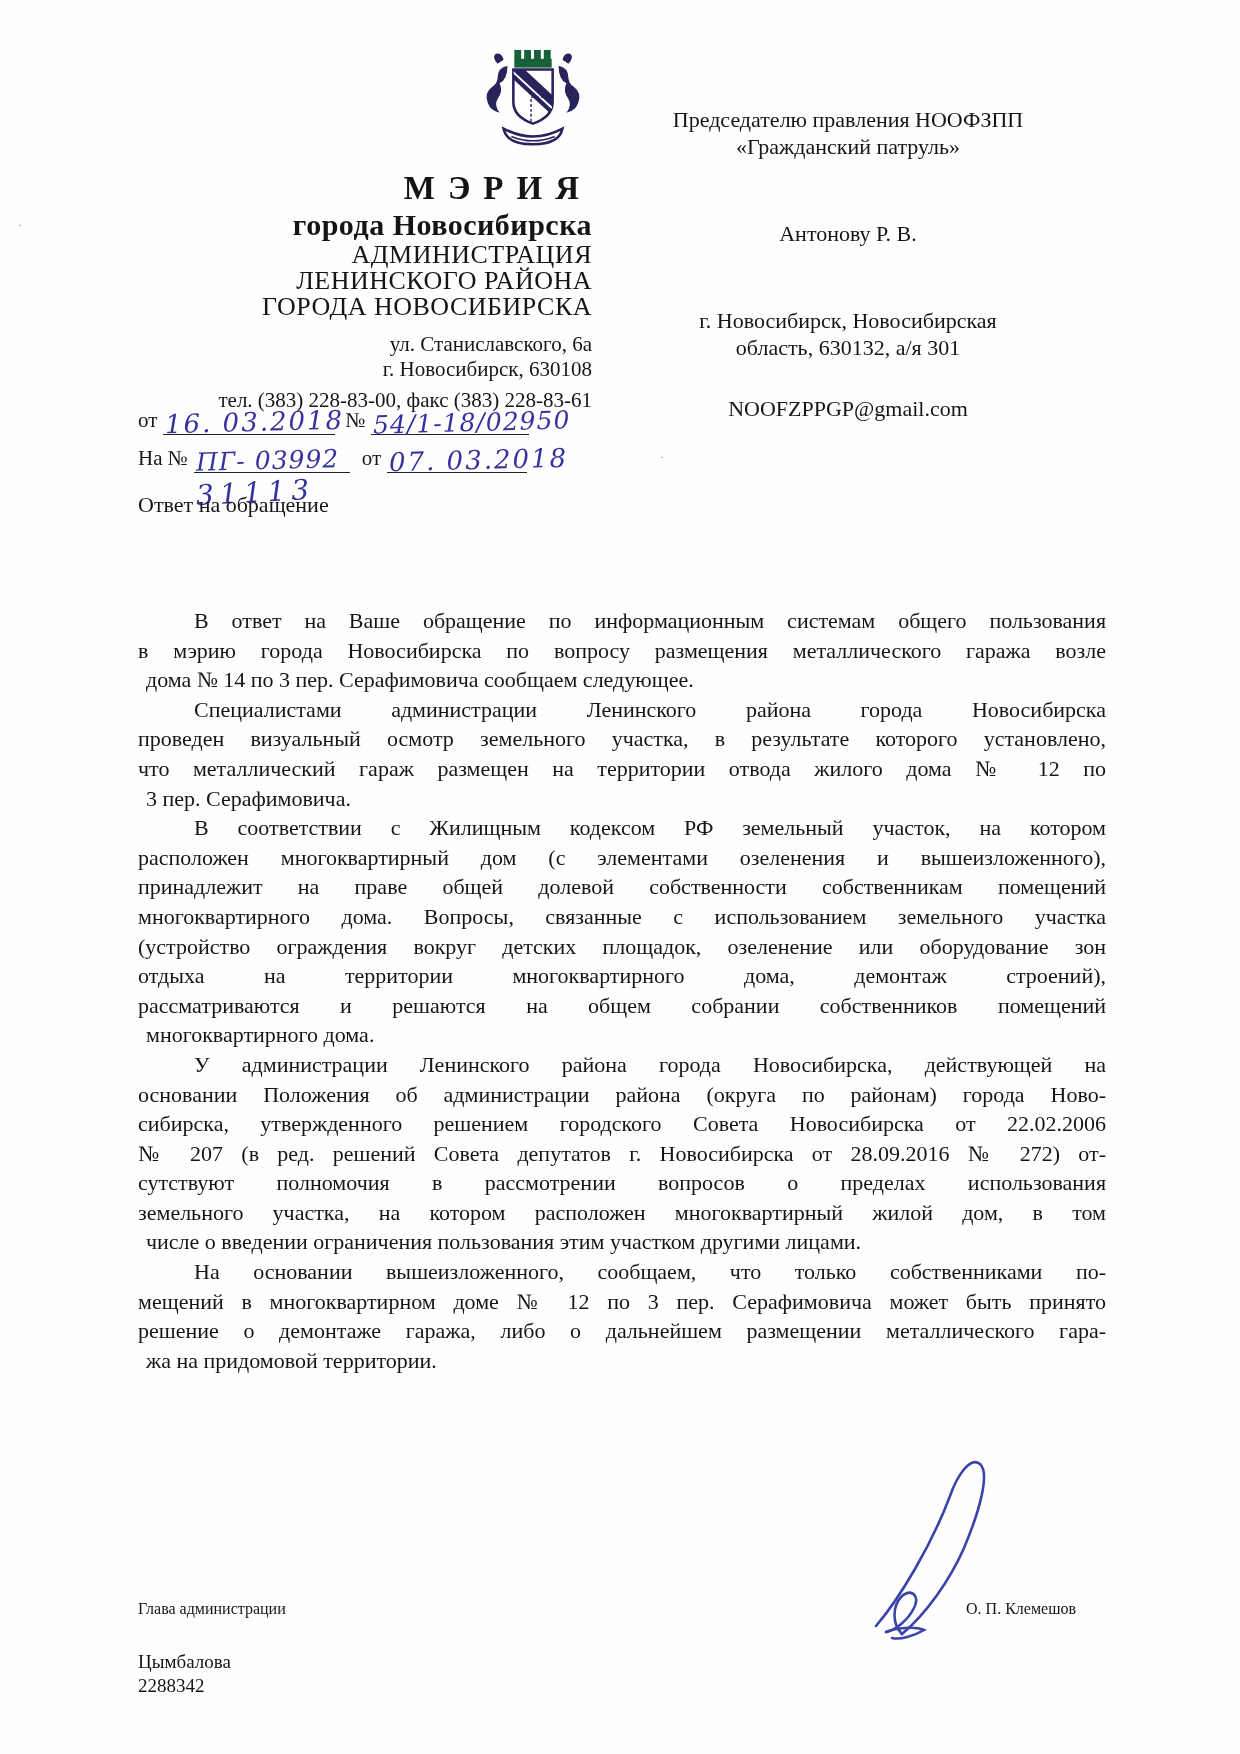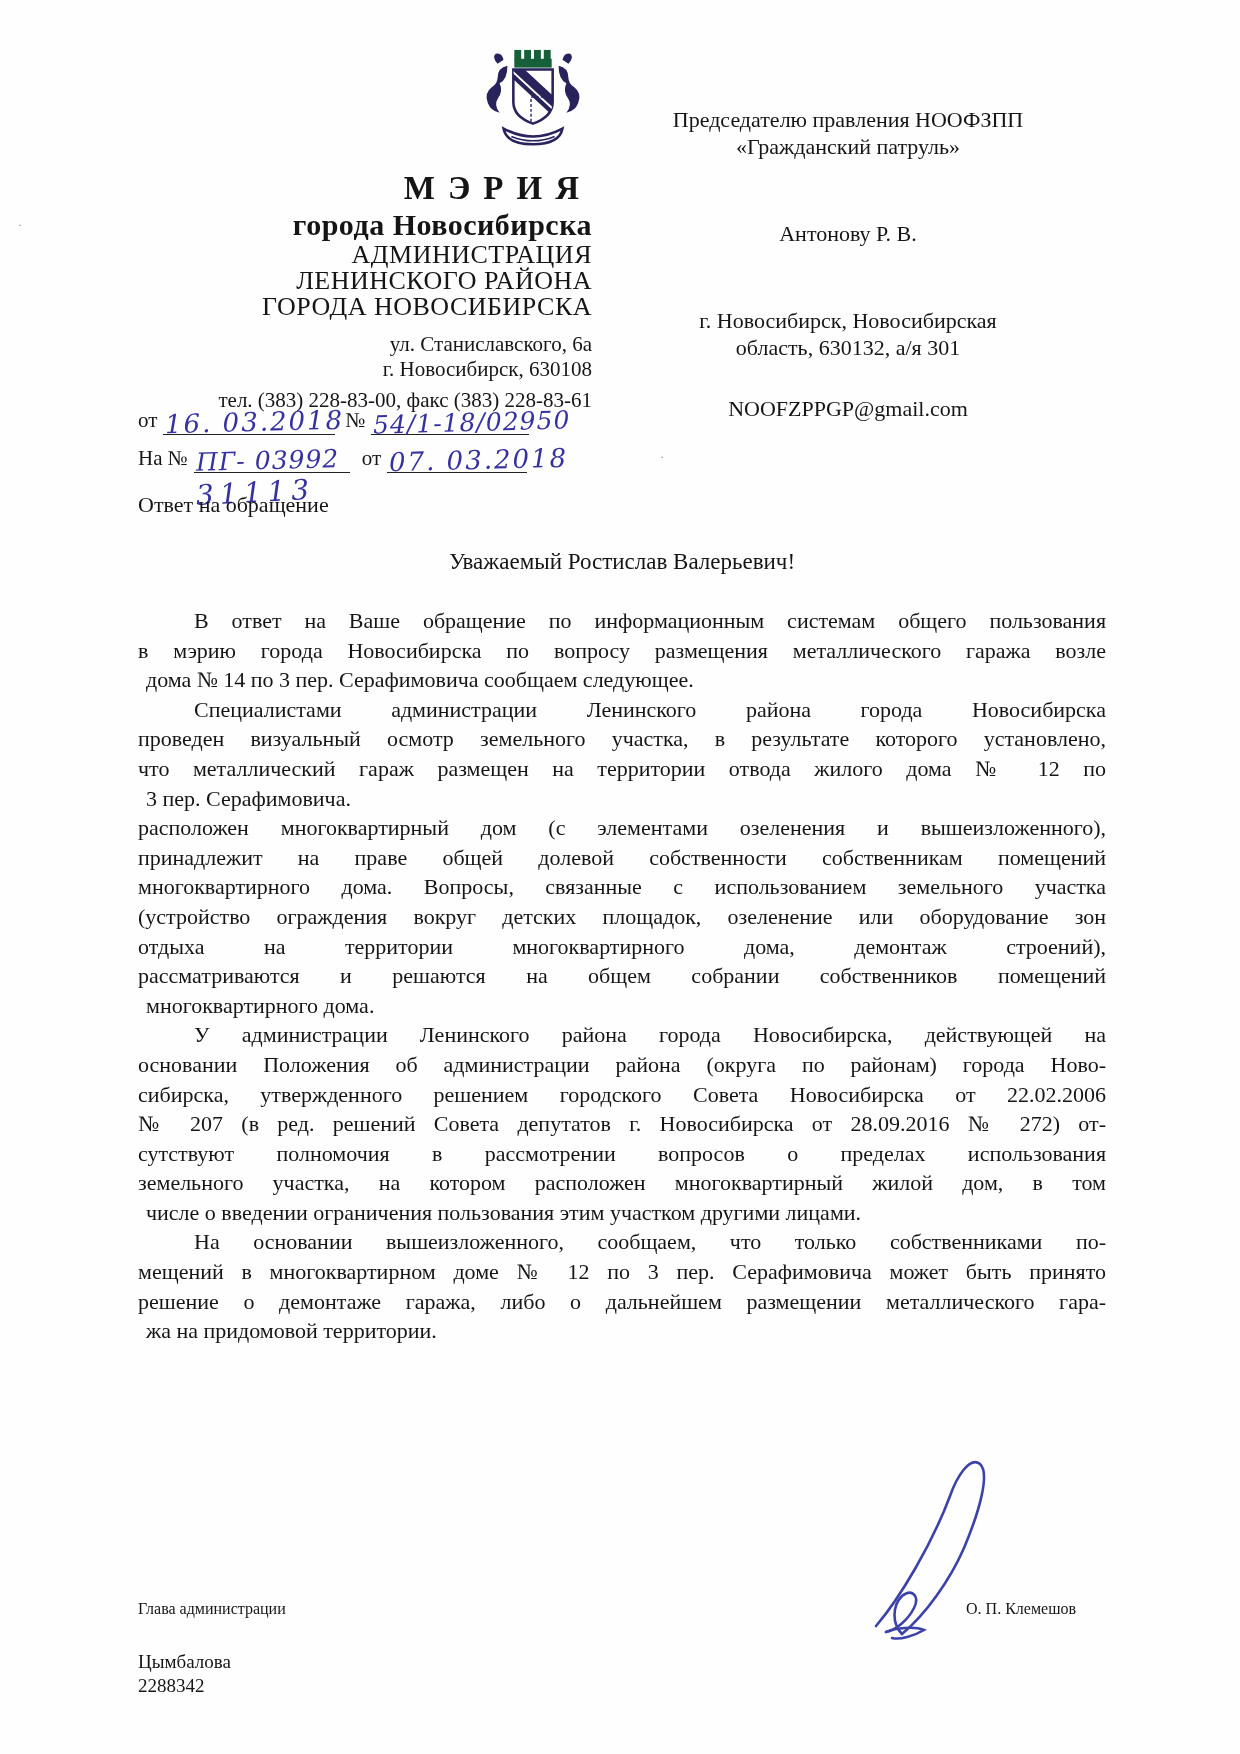--- a/index.html
+++ b/index.html
@@ -154,7 +154,6 @@
   </div>
 
   <div class="subject">Ответ на обращение</div>
-  <div class="salutation">Уважаемый Ростислав Валерьевич!</div>
 
   <div class="body-block">
       <div class="bline first">В ответ на Ваше обращение по информационным системам общего пользования</div>

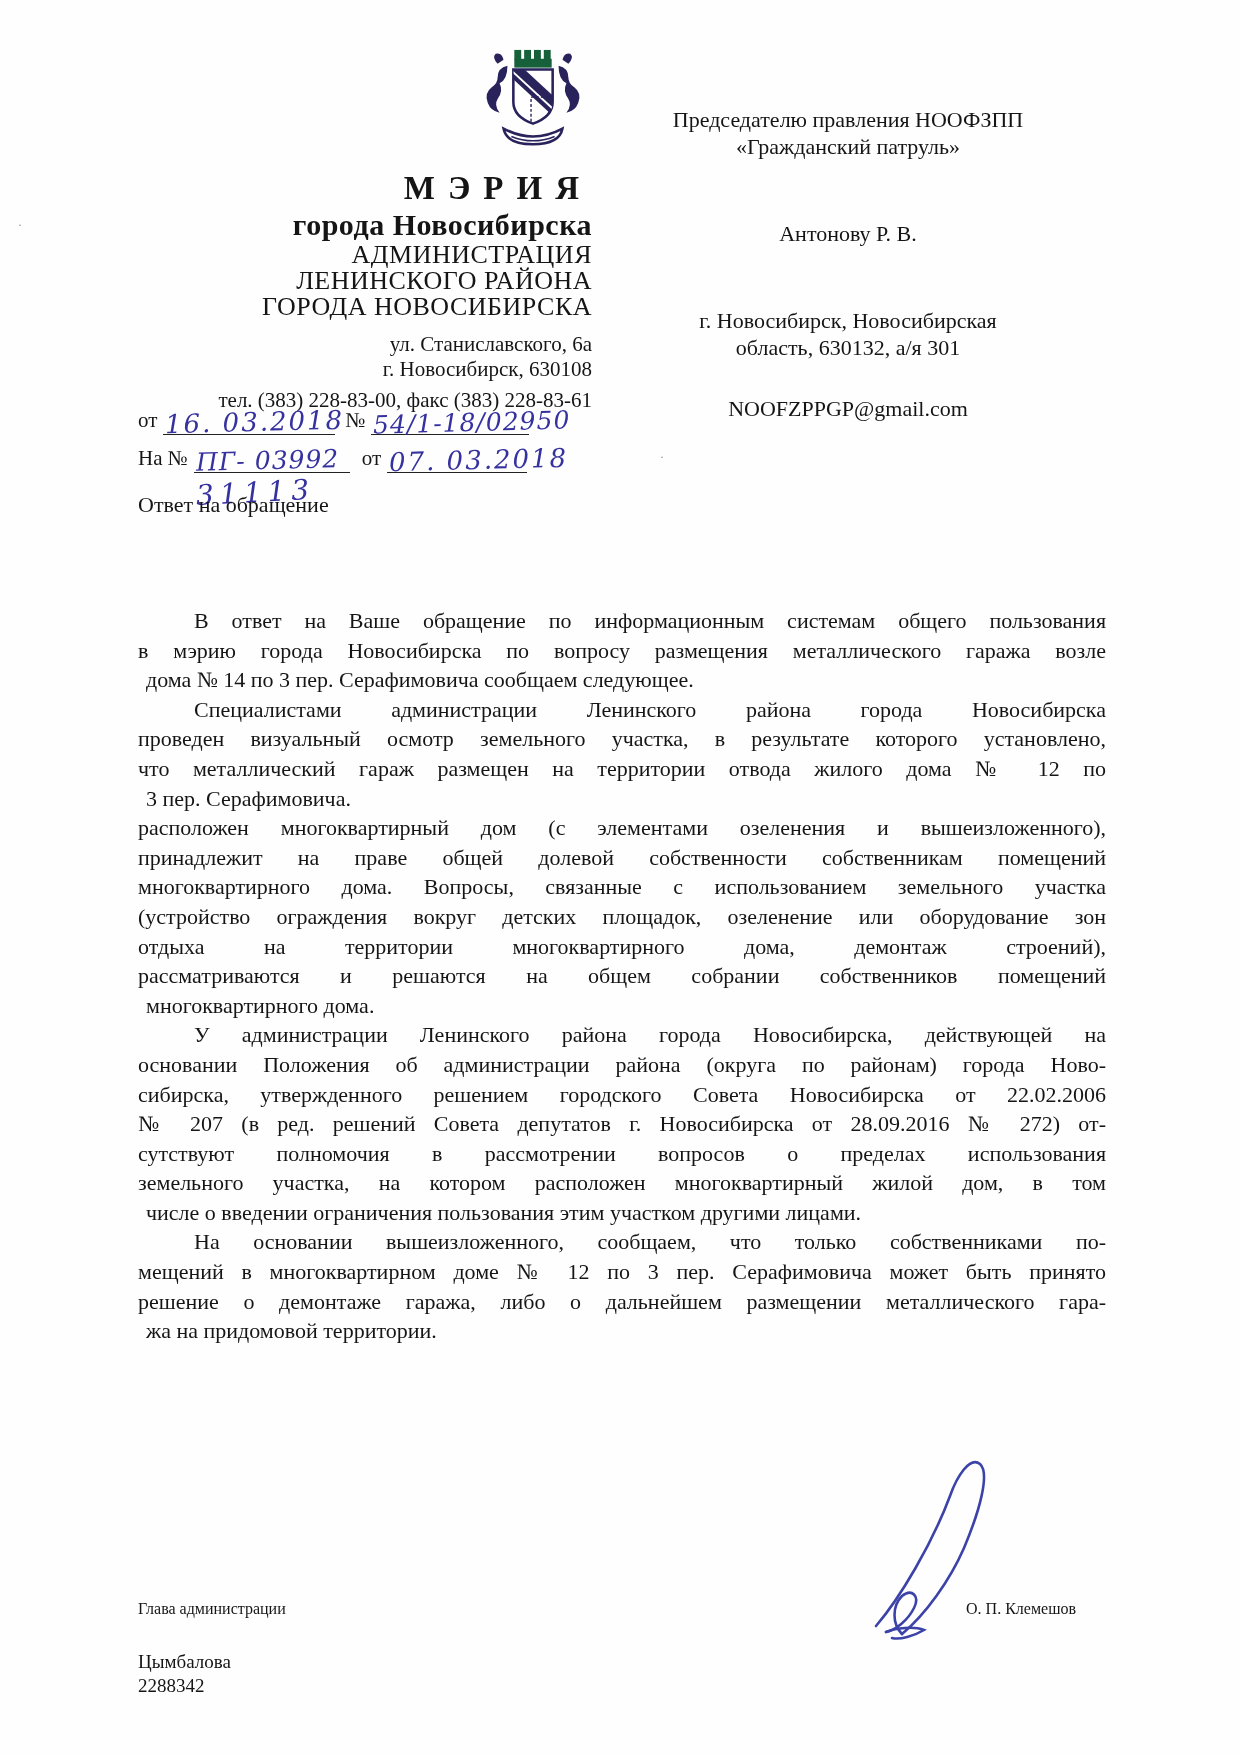--- a/index.html
+++ b/index.html
@@ -163,6 +163,7 @@
       <div class="bline">проведен визуальный осмотр земельного участка, в результате которого установлено,</div>
       <div class="bline">что металлический гараж размещен на территории отвода жилого дома № 12 по</div>
       <div class="bline last">3 пер. Серафимовича.</div>
+      <div class="bline first">В соответствии с Жилищным кодексом РФ земельный участок, на котором</div>
       <div class="bline">расположен многоквартирный дом (с элементами озеленения и вышеизложенного),</div>
       <div class="bline">принадлежит на праве общей долевой собственности собственникам помещений</div>
       <div class="bline">многоквартирного дома. Вопросы, связанные с использованием земельного участка</div>

